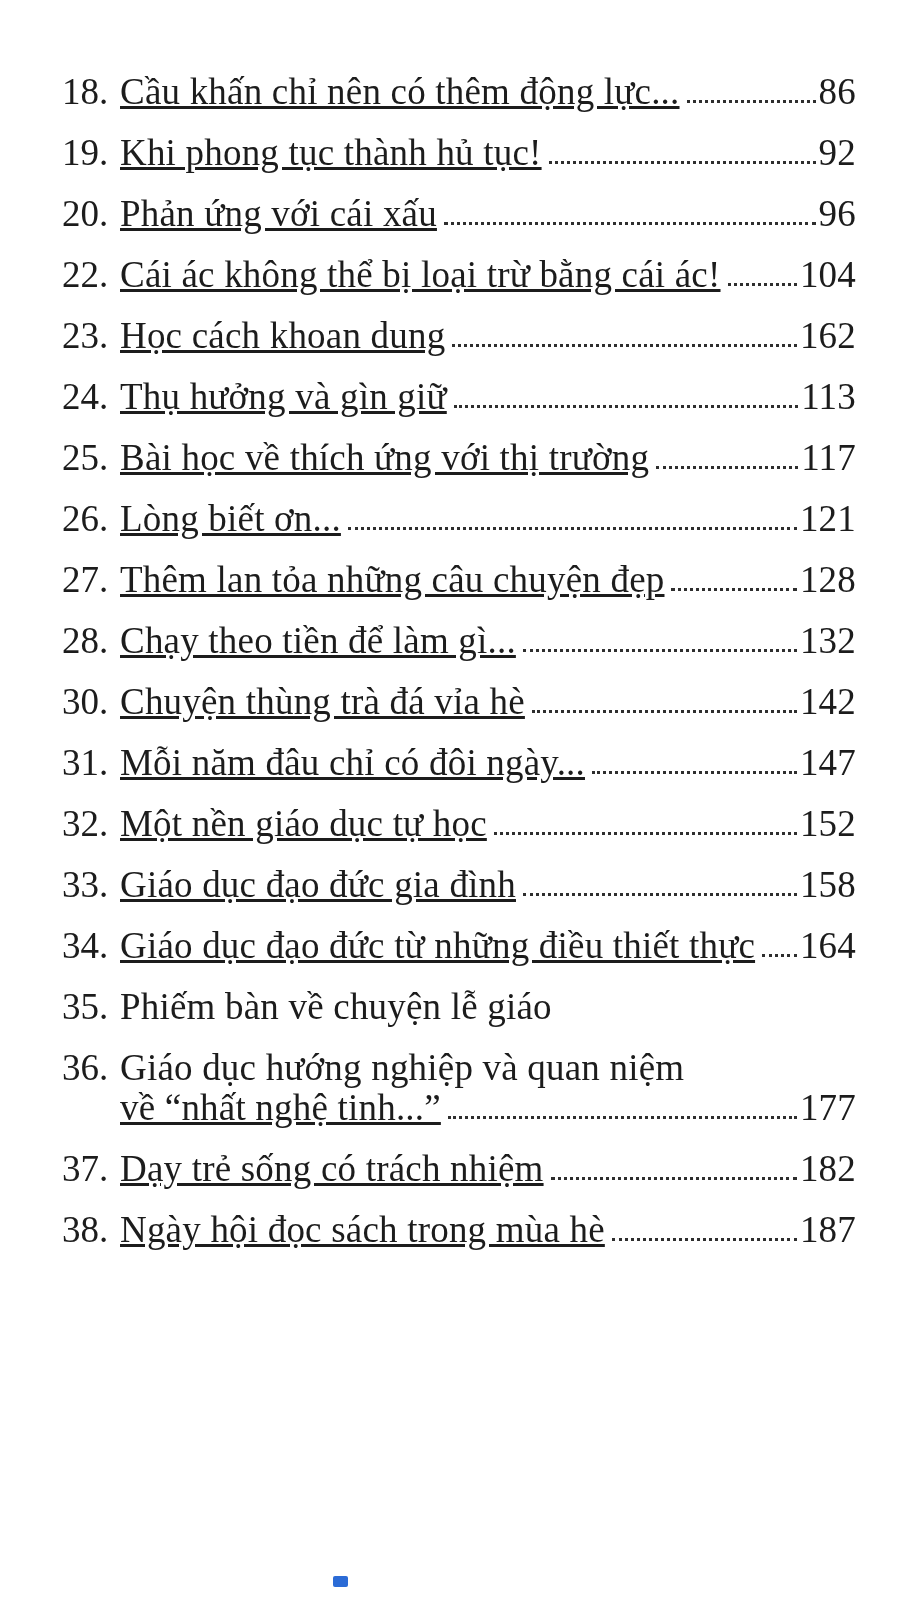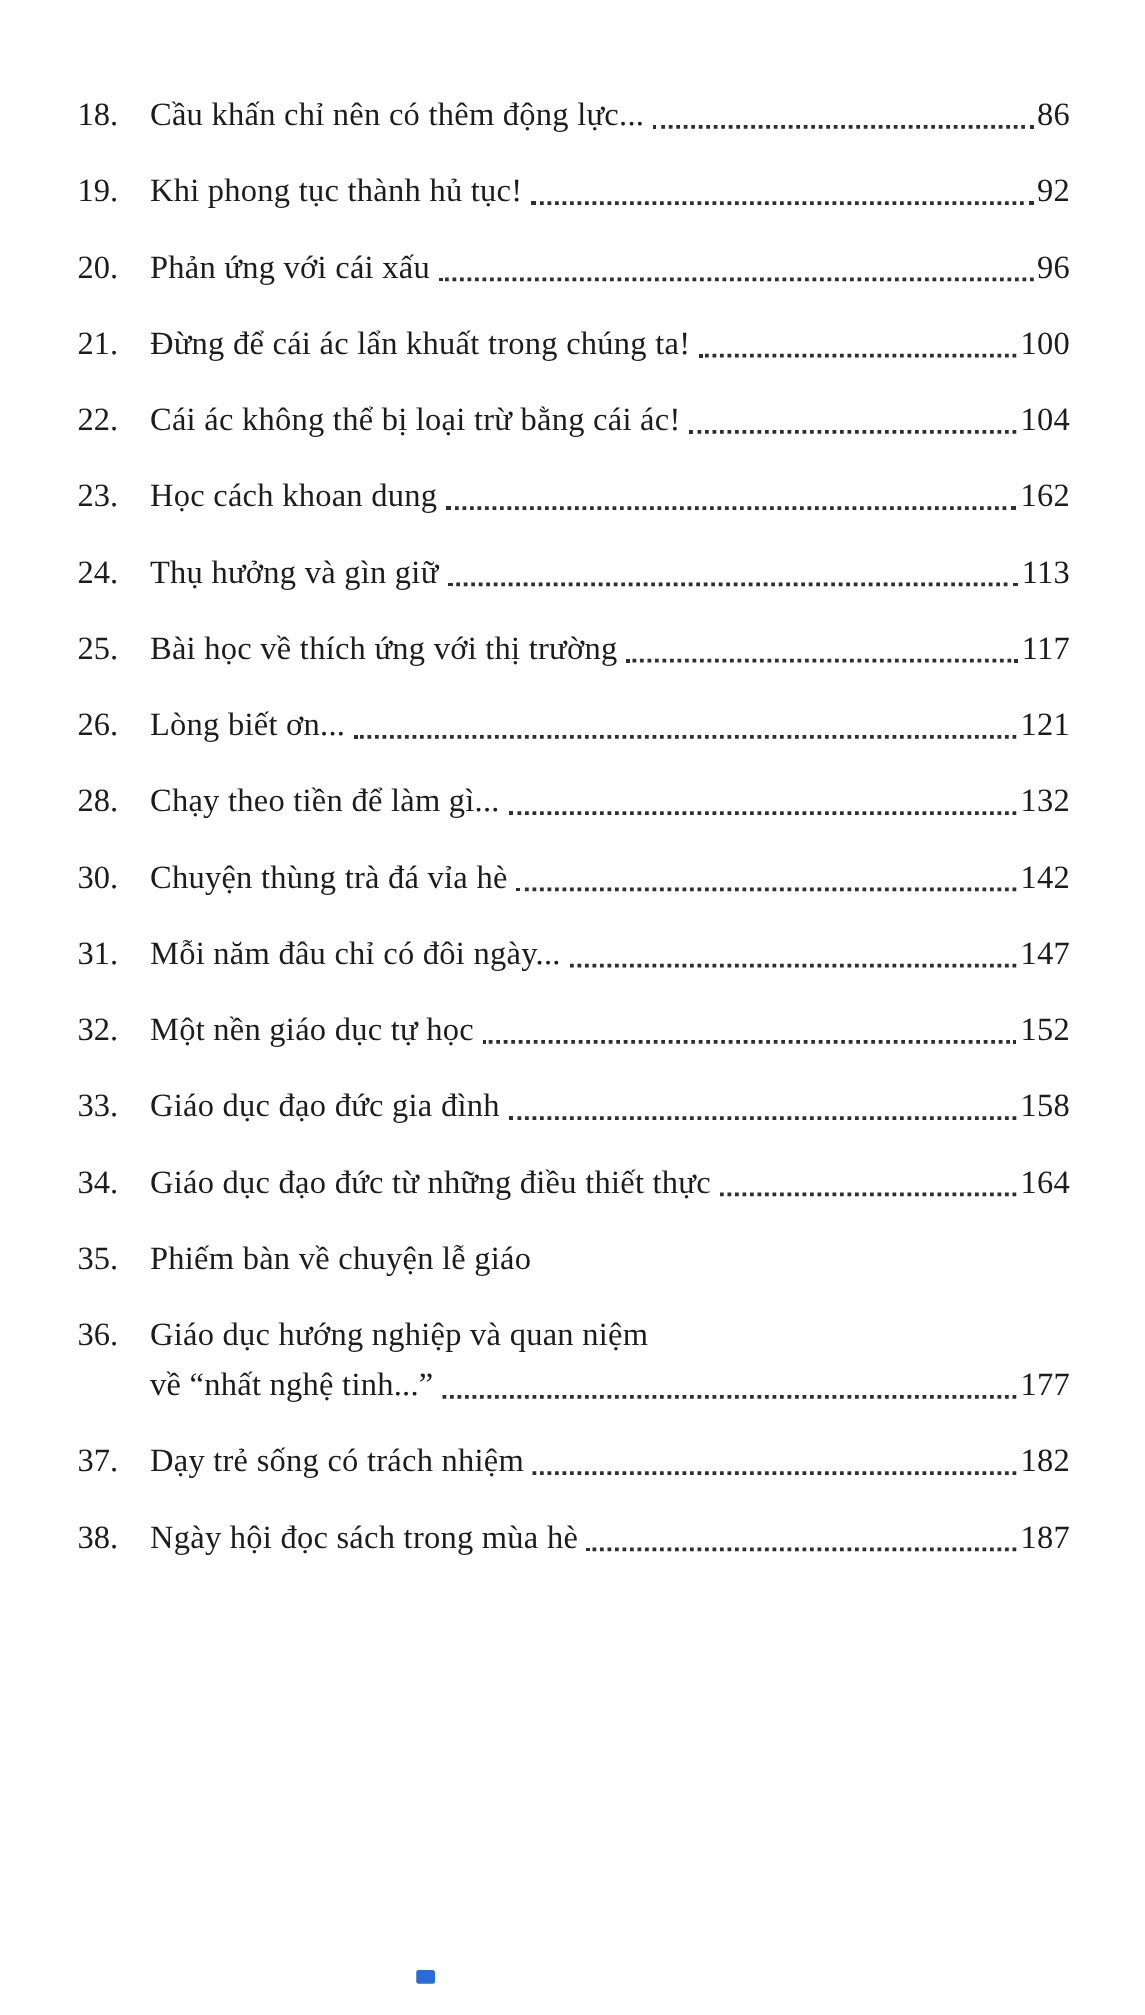--- a/index.html
+++ b/index.html
@@ -27,7 +27,7 @@
   .entry {
     display: flex;
     align-items: flex-start;
-    font-size: 26px;
+    font-size: 37px;
     margin-bottom: 21px;
   }
   .num {

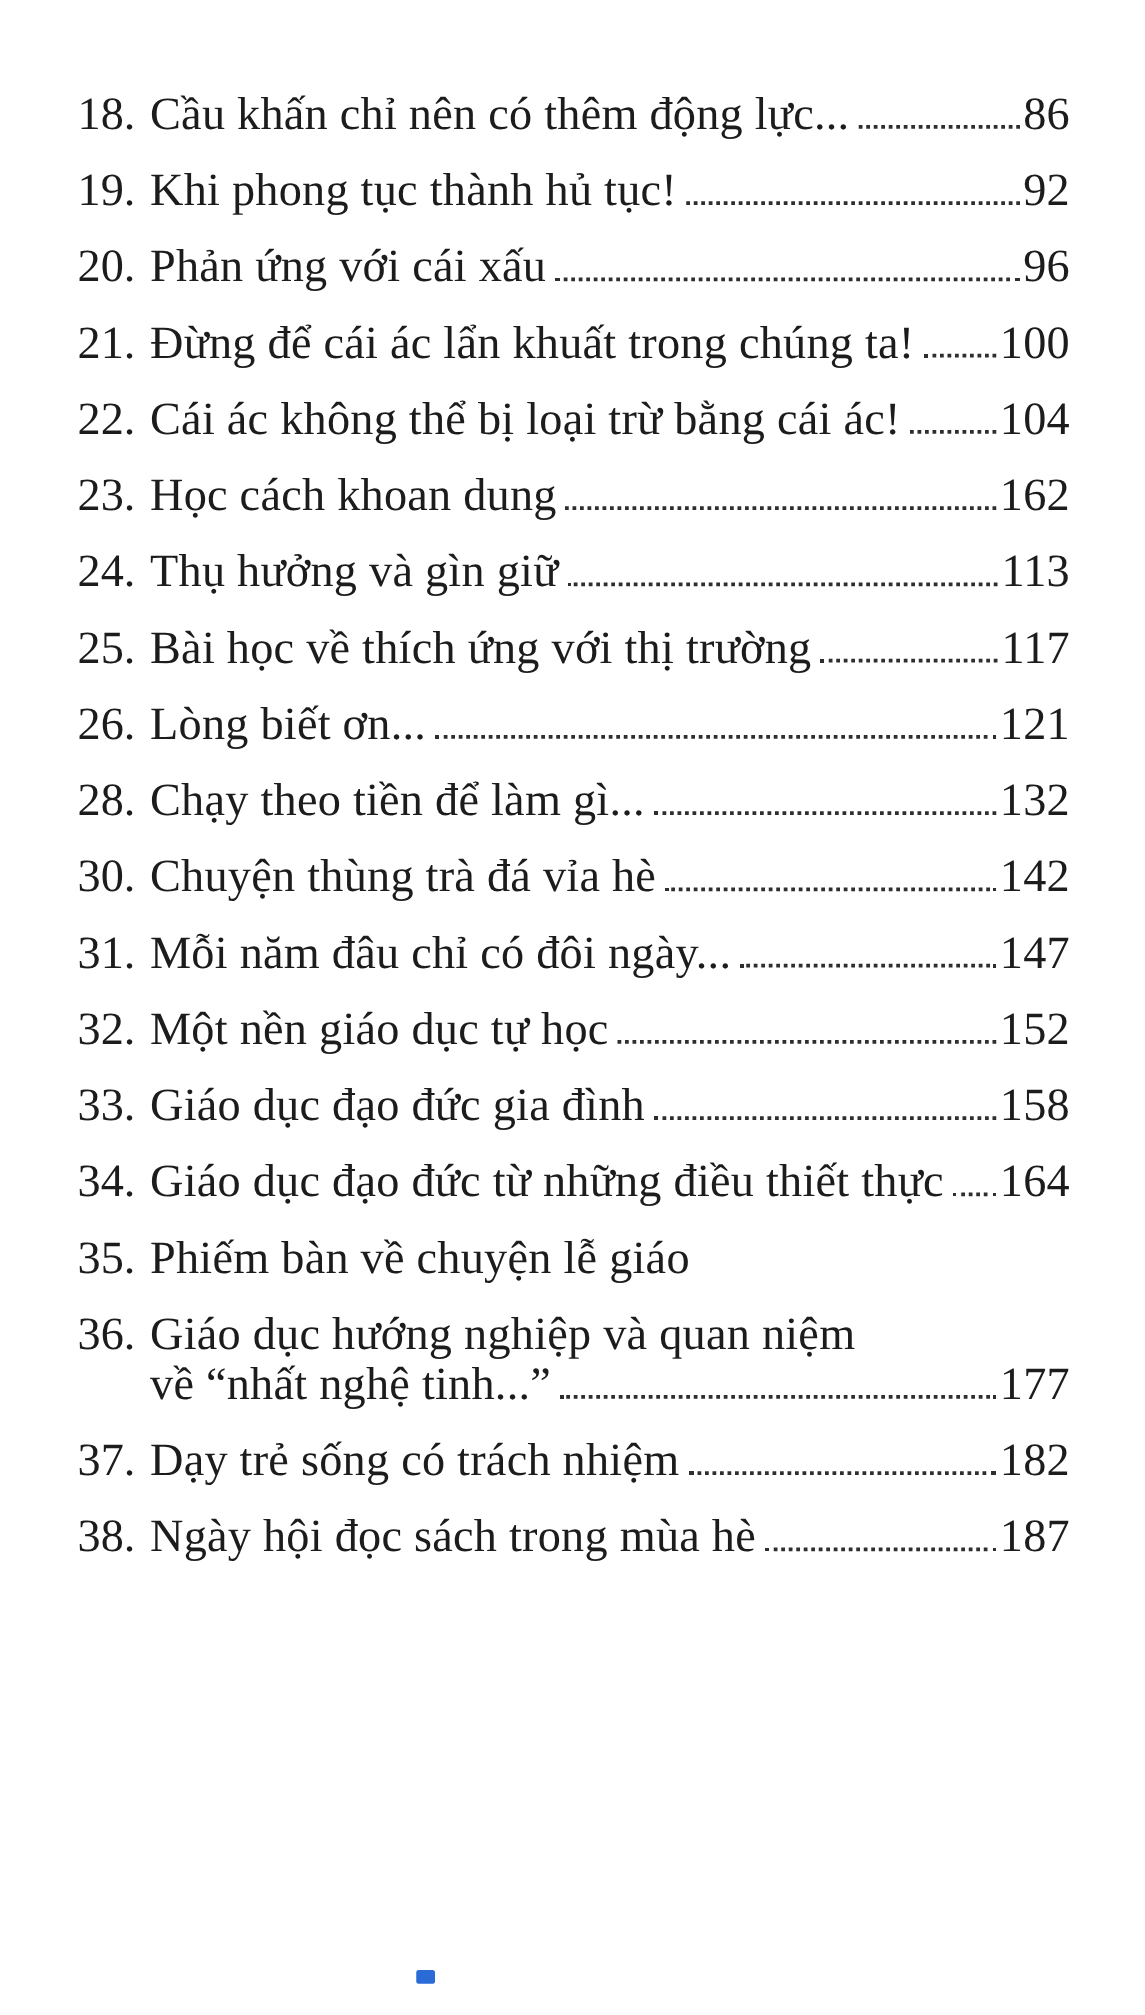--- a/index.html
+++ b/index.html
@@ -49,6 +49,7 @@
   .line-last .title {
     flex: 0 0 auto;
     line-height: 40px;
+    text-decoration: underline;
   }
   .leader {
     flex: 1 1 auto;

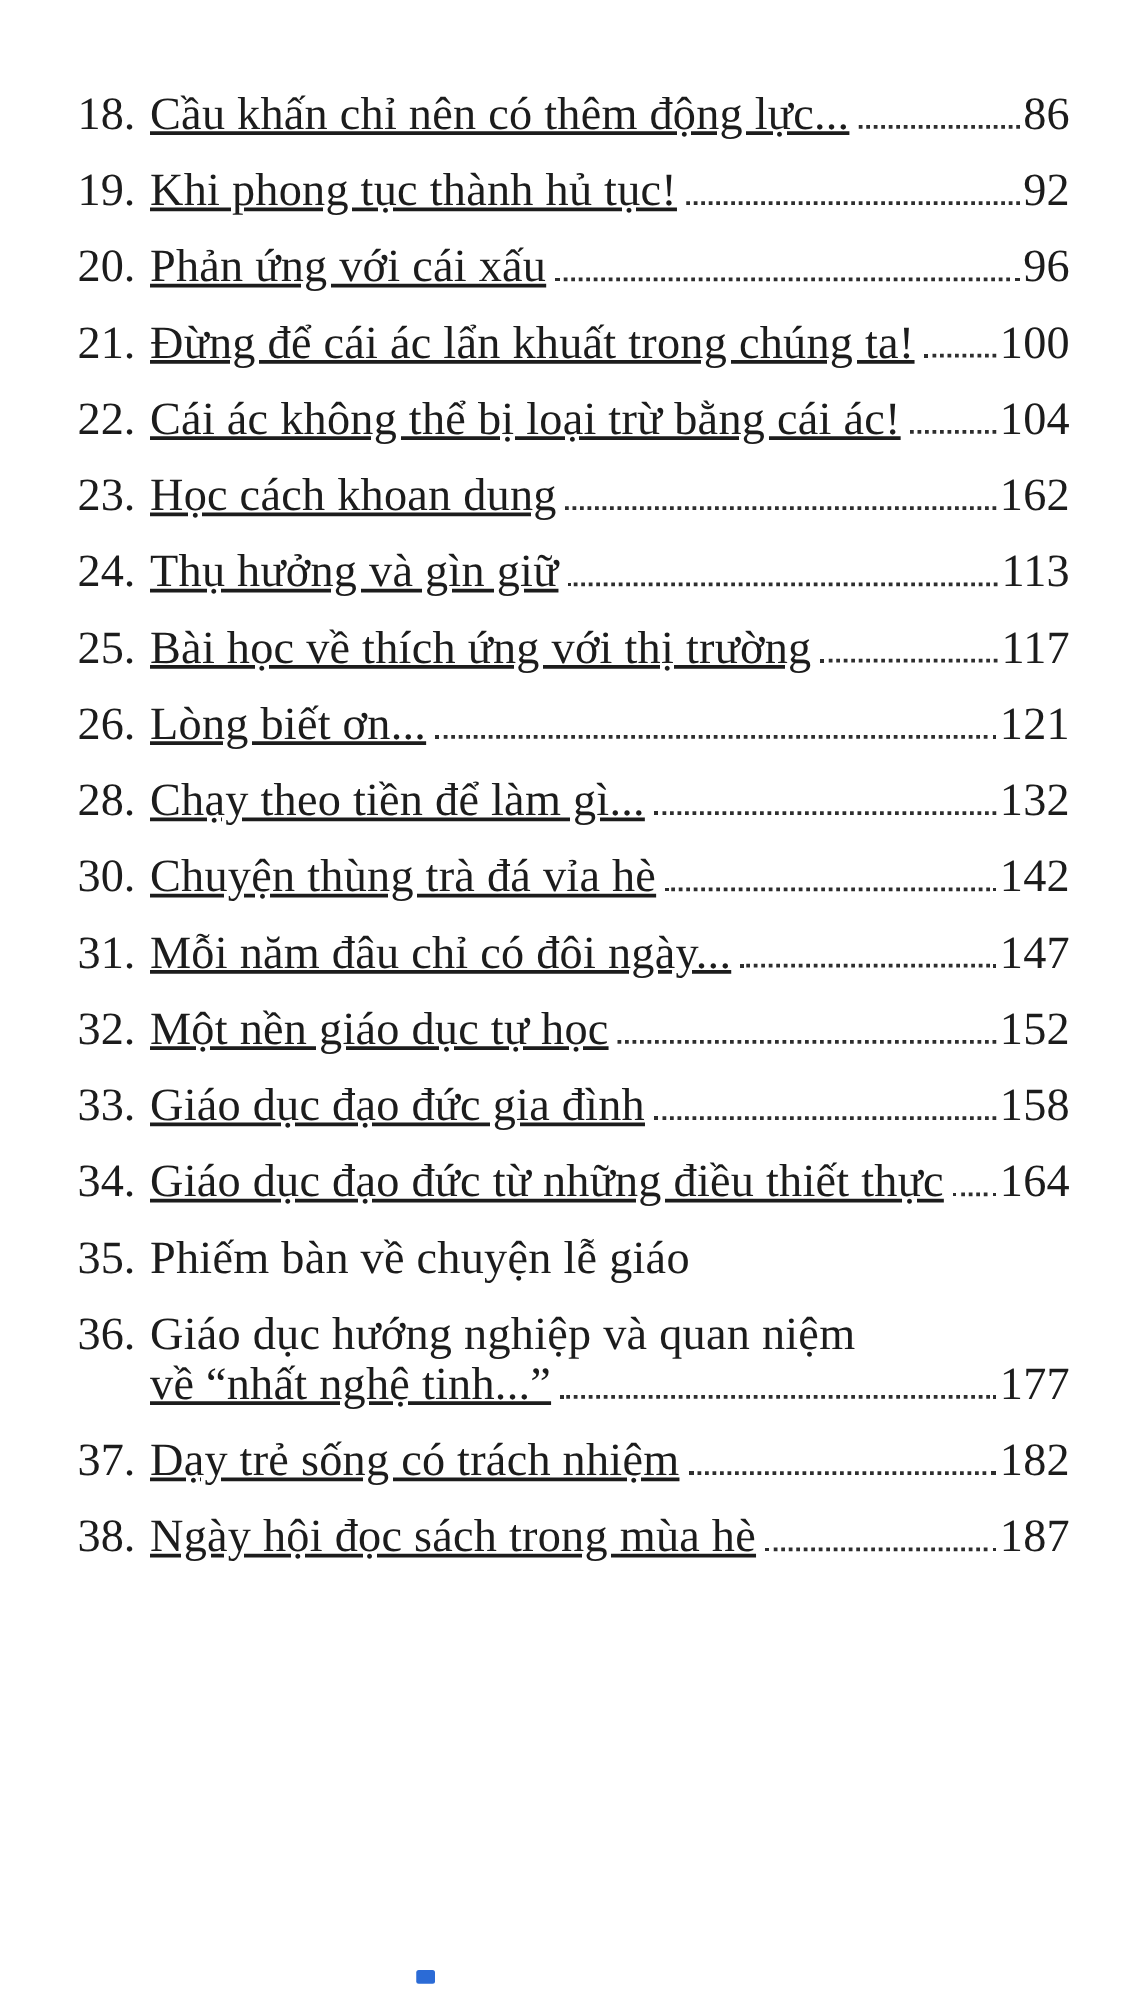--- a/index.html
+++ b/index.html
@@ -110,16 +110,6 @@
         </div>
   </div>
 
-  <div class="entry">
-    <span class="num">21.</span>
-    <div class="entry-body">
-          <div class="line line-last">
-            <span class="title">Đừng để cái ác lẩn khuất trong chúng ta!</span>
-            <span class="leader" style="border-bottom-color: rgb(46, 46, 46);"></span>
-            <span class="page-num">100</span>
-          </div>
-        </div>
-  </div>
 
   <div class="entry">
     <span class="num">22.</span>

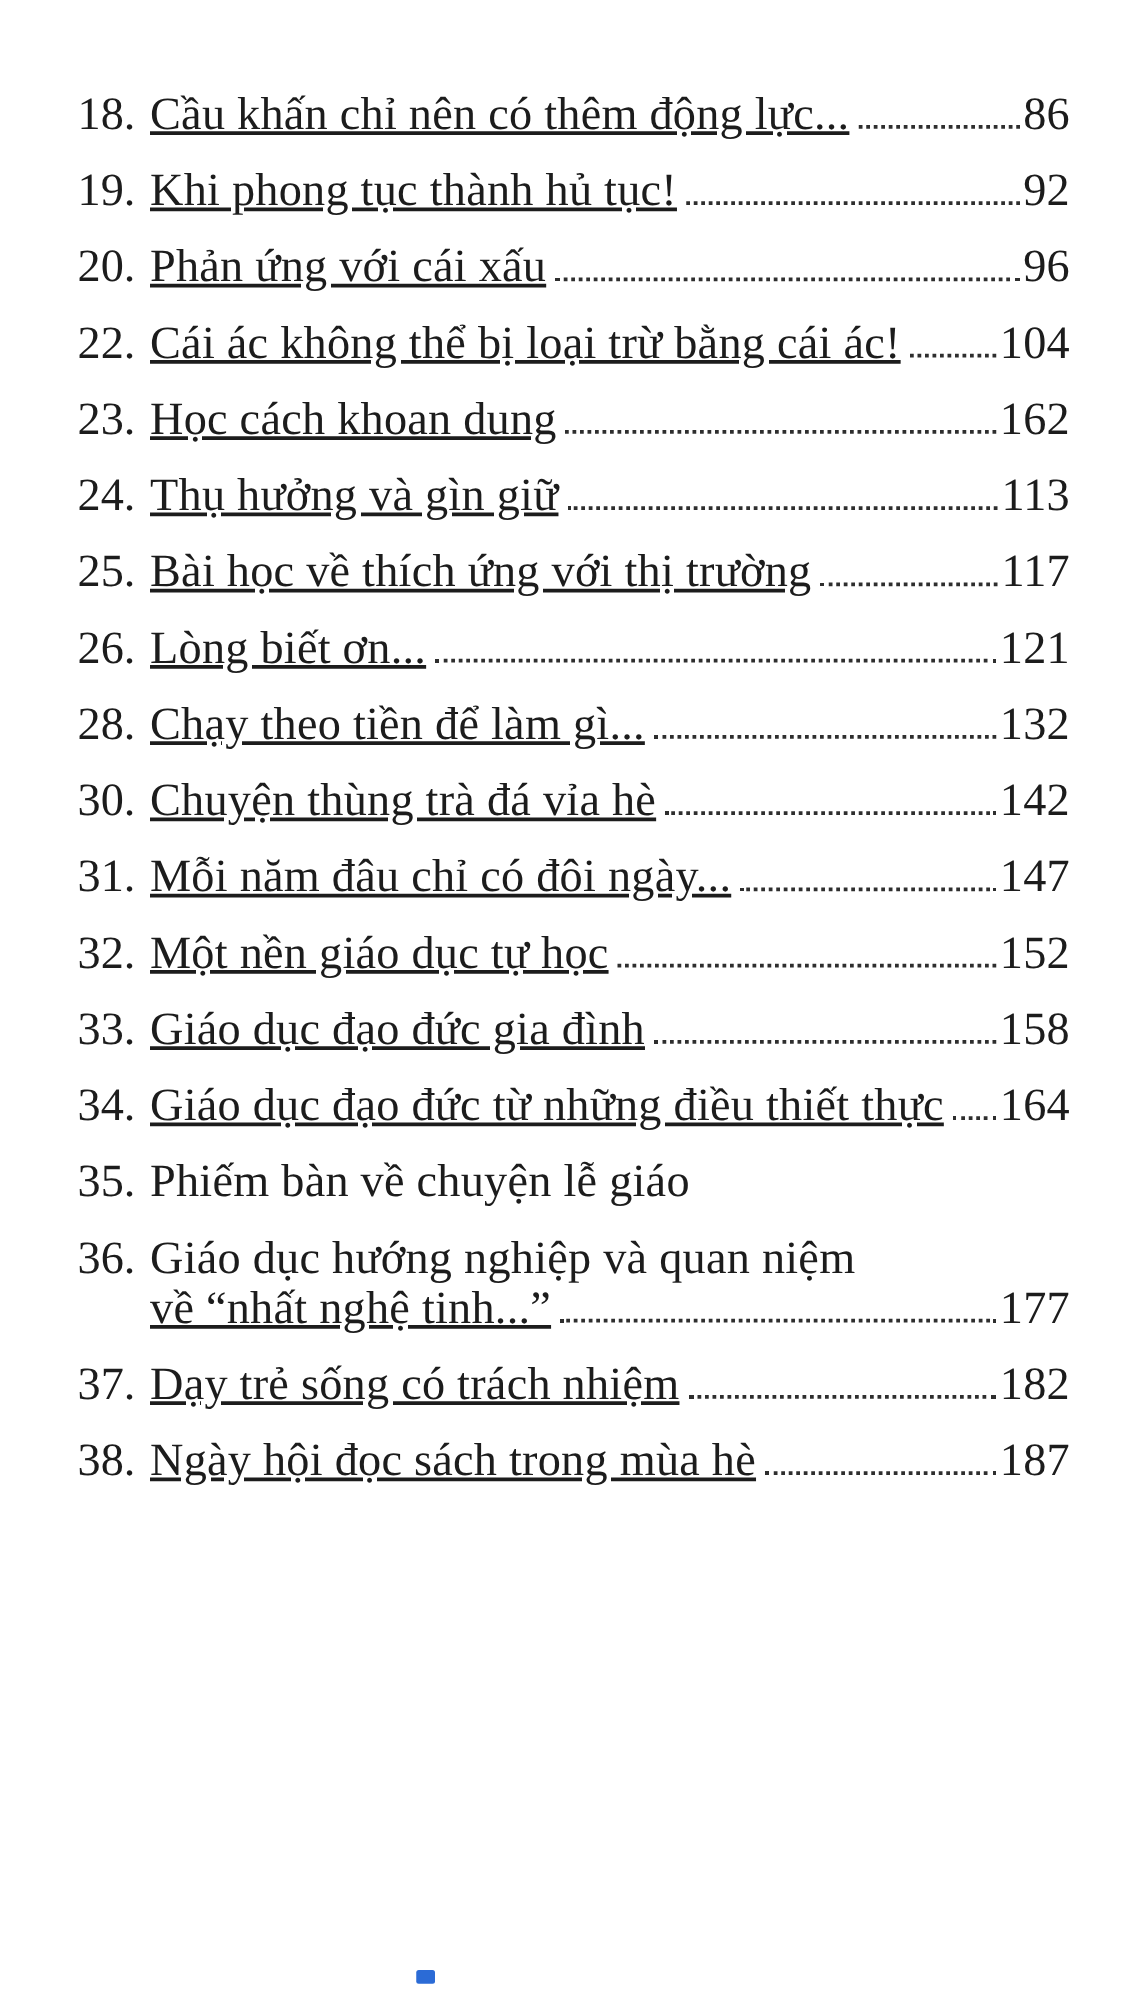--- a/index.html
+++ b/index.html
@@ -166,6 +166,16 @@
         </div>
   </div>
 
+  <div class="entry">
+    <span class="num">27.</span>
+    <div class="entry-body">
+          <div class="line line-last">
+            <span class="title">Thêm lan tỏa những câu chuyện đẹp</span>
+            <span class="leader" style="border-bottom-color: rgb(46, 46, 46);"></span>
+            <span class="page-num">128</span>
+          </div>
+        </div>
+  </div>
 
   <div class="entry">
     <span class="num">28.</span>

